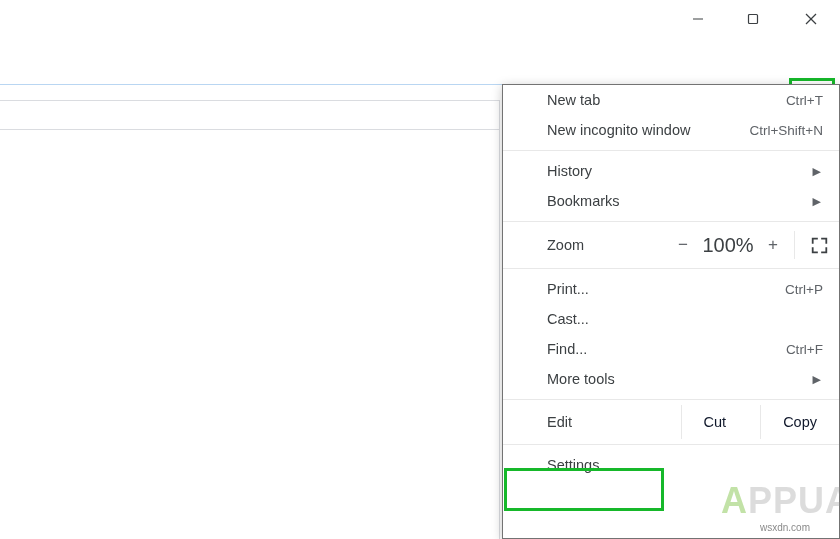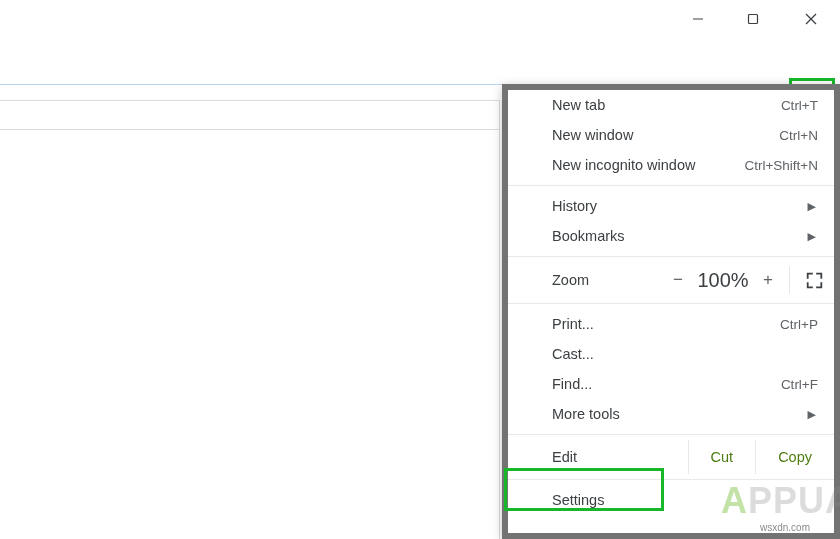--- a/index.html
+++ b/index.html
@@ -142,7 +142,7 @@
     width: 338px;
     height: 455px;
     background: #ffffff;
-    border: 6px solid #737373;
+    border: 1px solid #737373;
     box-shadow: 0 2px 10px rgba(0,0,0,0.22);
     box-sizing: border-box;
     font-size: 14.5px;

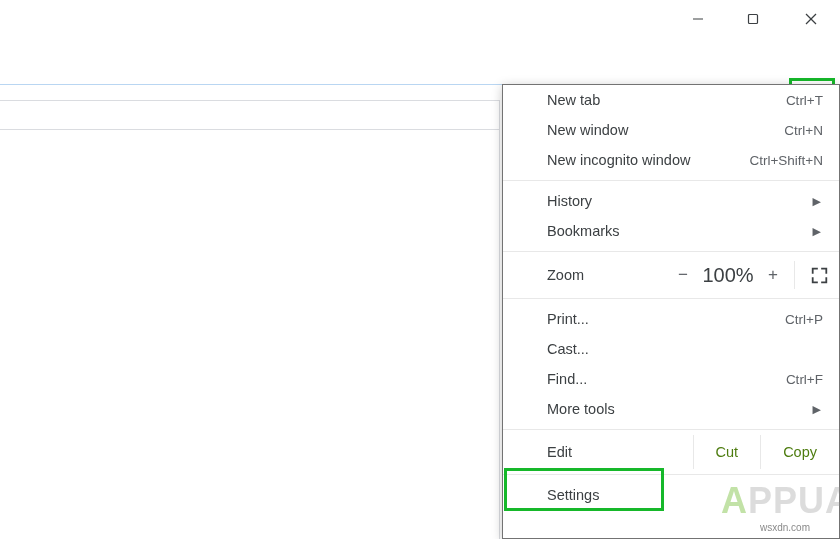--- a/index.html
+++ b/index.html
@@ -354,10 +354,6 @@
     <div class="menu-item">
       <span class="label">New tab</span>
       <span class="shortcut">Ctrl+T</span>
-    </div>
-    <div class="menu-item">
-      <span class="label">New window</span>
-      <span class="shortcut">Ctrl+N</span>
     </div>
     <div class="menu-item">
       <span class="label">New incognito window</span>

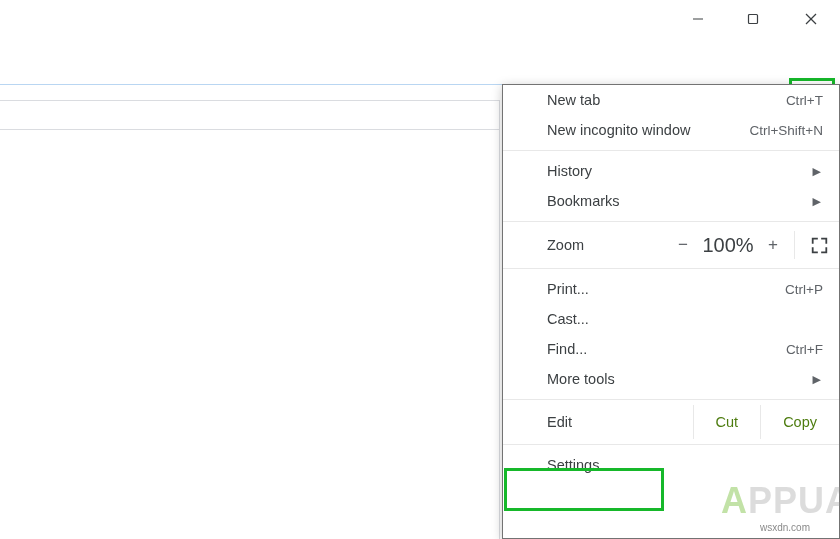--- a/index.html
+++ b/index.html
@@ -238,9 +238,10 @@
     display: flex;
     align-items: center;
     font-size: 14.5px;
-    color: #4d7c0f;
+    color: #0f172a;
     border-left: 1px solid #e8e8e8;
     box-sizing: border-box;
+    margin-left: 12px;
   }
 
   

